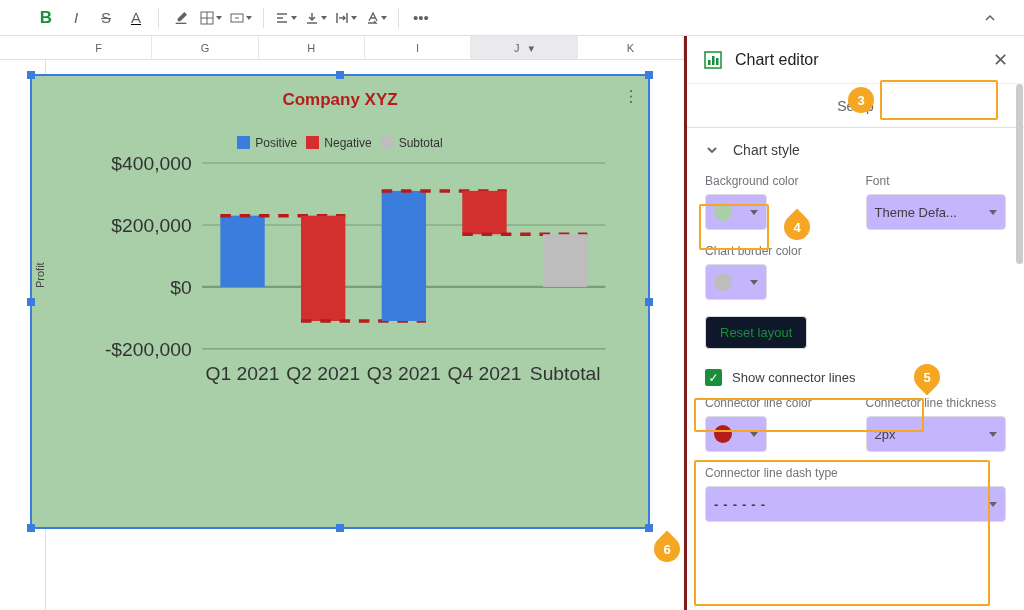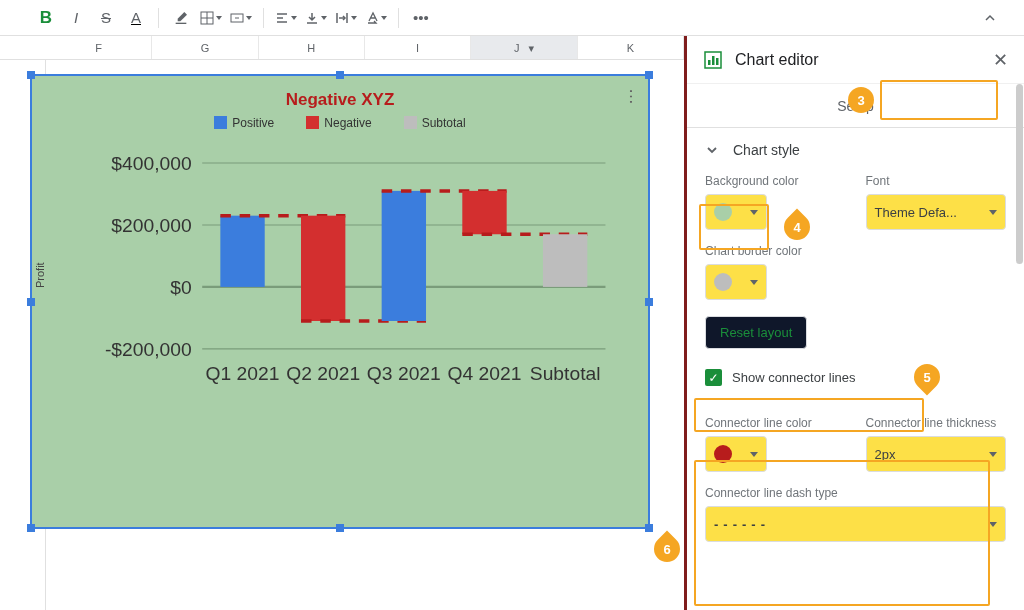--- a/index.html
+++ b/index.html
@@ -158,7 +158,7 @@
       <div class="handle h-bm"></div>
       <div class="handle h-br"></div>
       <div class="menu-dots">⋯</div>
-      <div class="chart-title">Negative XYZ</div>
+      <div class="chart-title">Company XYZ</div>
       <div class="legend">
         <span><span class="swatch sw-pos"></span><span>Positive</span></span>
         <span><span class="swatch sw-neg"></span><span>Negative</span></span>

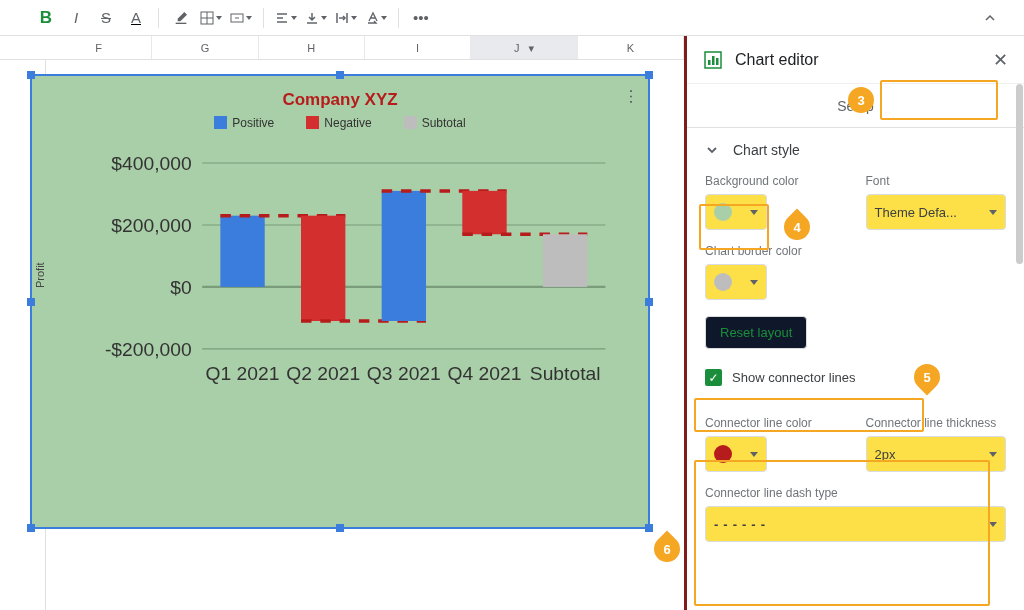--- a/index.html
+++ b/index.html
@@ -28,7 +28,7 @@
   .h-tm { left: 50%; top: -5px; margin-left: -4px; } .h-bm { left: 50%; bottom: -5px; margin-left: -4px; }
   .h-ml { left: -5px; top: 50%; margin-top: -4px; } .h-mr { right: -5px; top: 50%; margin-top: -4px; }
   .chart-title { text-align: center; color: #b71c1c; font-weight: bold; font-size: 17px; padding-top: 14px; }
-  .legend { display: flex; justify-content: center; gap: 32px; margin-top: 6px; font-size: 12px; color: #333; }
+  .legend { display: flex; justify-content: center; gap: 9px; margin-top: 26px; font-size: 12px; color: #333; }
   .swatch { width: 13px; height: 13px; display: inline-block; margin-right: 5px; vertical-align: -2px; }
   .sw-pos { background: #3b7ddd; } .sw-neg { background: #d32f2f; } .sw-sub { background: #bdbdbd; }
   .plot { position: absolute; left: 65px; top: 80px; right: 25px; bottom: 70px; }

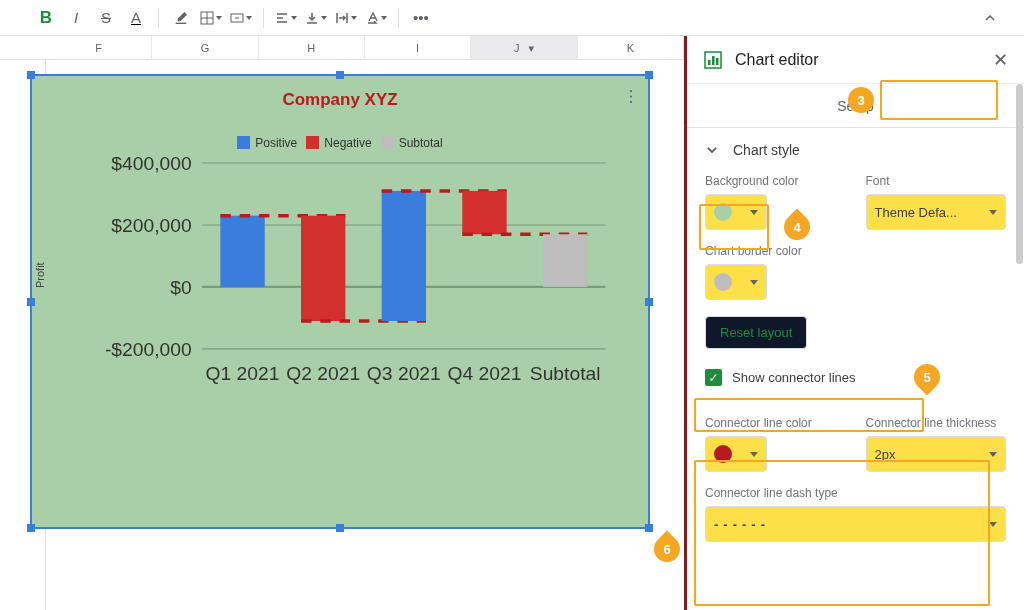--- a/index.html
+++ b/index.html
@@ -51,7 +51,7 @@
   .form-row { display: flex; gap: 20px; margin-bottom: 14px; }
   .form-col { flex: 1; }
   .lbl { font-size: 12px; color: #70757a; margin-bottom: 6px; display: block; }
-  .picker { height: 36px; border: 1px solid #dadce0; border-radius: 4px; display: flex; align-items: center; padding: 0 8px; font-size: 13px; color: #3c4043; gap: 6px; background: #fde047; }
+  .picker { height: 36px; border: 1px solid #dadce0; border-radius: 4px; display: flex; align-items: center; padding: 0 8px; font-size: 13px; color: #3c4043; gap: 6px; background: #c4b5fd; }
   .picker.small { width: 62px; }
   .picker .dot { width: 18px; height: 18px; border-radius: 50%; }
   .picker .tri { margin-left: auto; border-left: 4px solid transparent; border-right: 4px solid transparent; border-top: 5px solid #5f6368; }

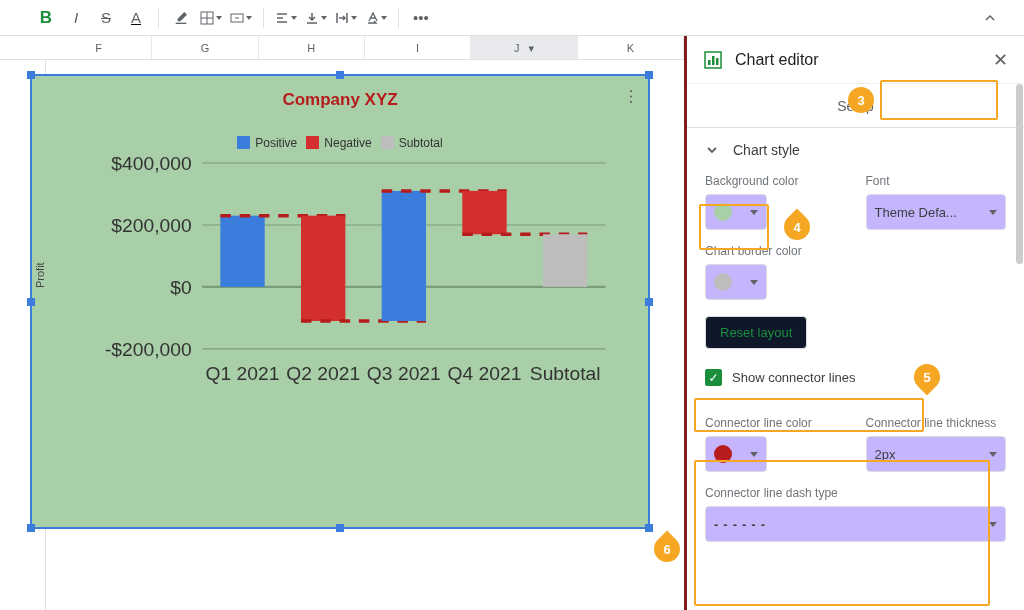--- a/index.html
+++ b/index.html
@@ -247,7 +247,7 @@
         <span>Show connector lines</span>
       </div>
 
-      <div class="form-row" style="margin-top:24px">
+      <div class="form-row" style="margin-top:4px">
         <div class="form-col">
           <span class="lbl">Connector line color</span>
           <div class="picker small">

